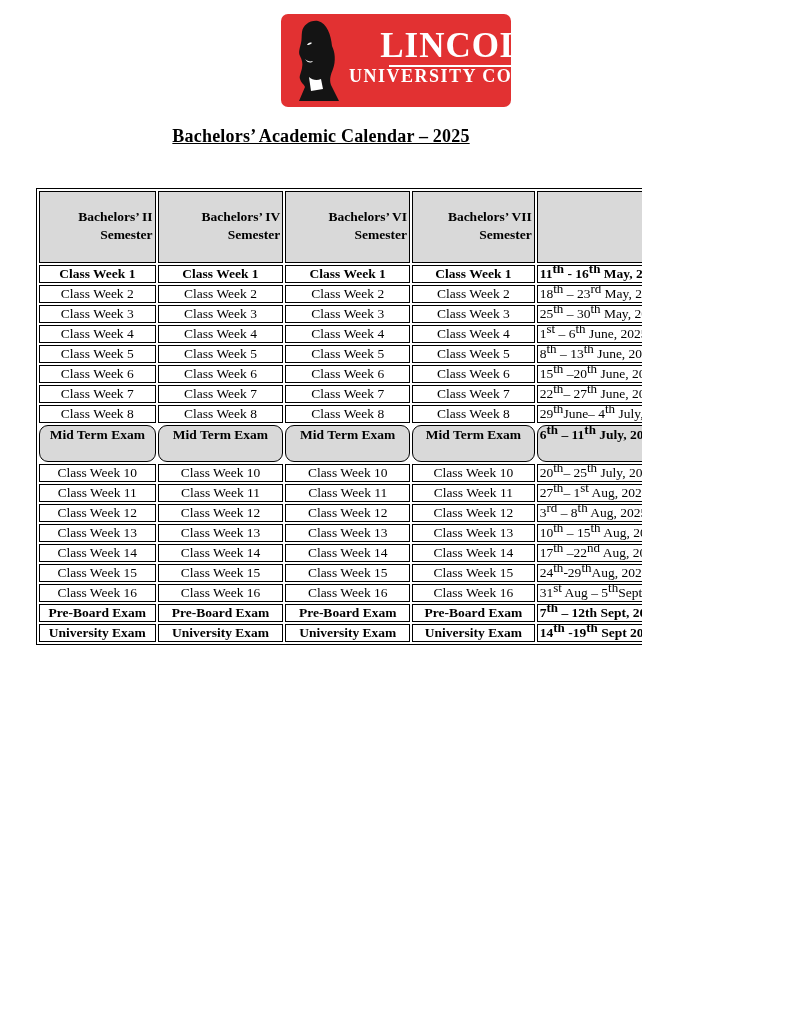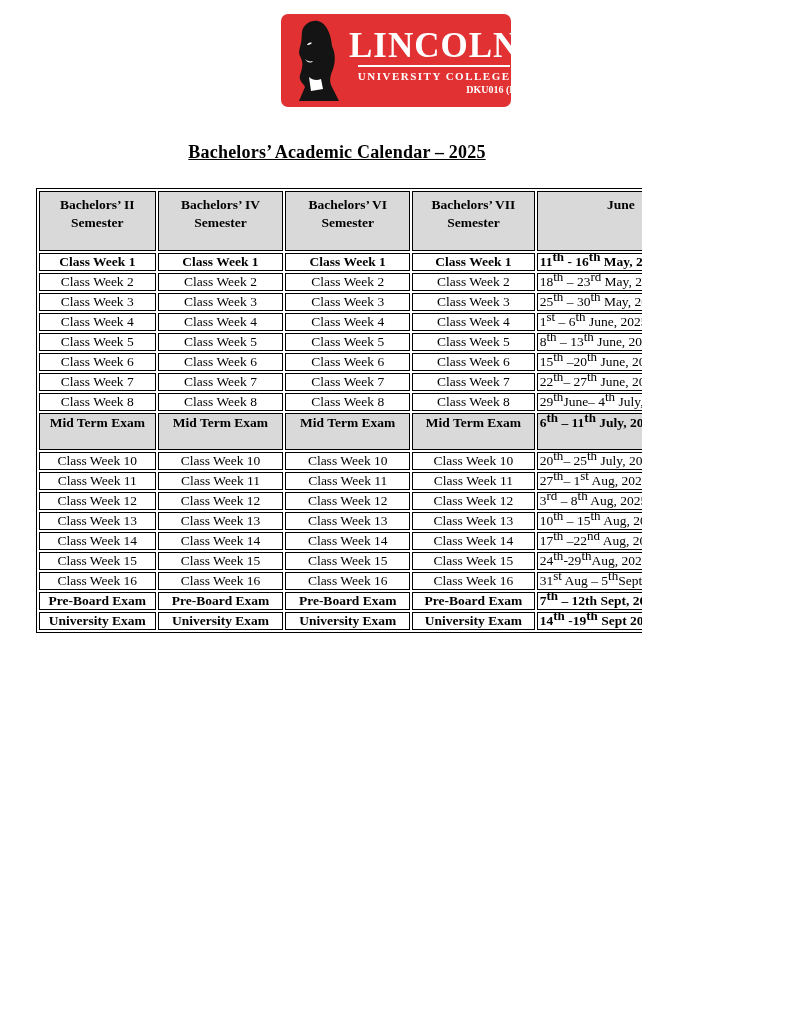--- a/index.html
+++ b/index.html
@@ -13,7 +13,7 @@
   .logo-textblock{flex:1;display:flex;flex-direction:column;align-items:center;margin-right:8px;}
   .logo-name{font-size:35px;font-weight:bold;color:#fff;letter-spacing:1px;line-height:36px;white-space:nowrap;}
   .logo-rule{width:152px;height:2px;background:#fff;margin:1px 0 2px 0;}
-  .logo-sub{font-size:11px;font-weight:bold;color:#fff;letter-spacing:1.5px;white-space:nowrap;line-height:14px;}
+  .logo-sub{font-size:18px;font-weight:bold;color:#fff;letter-spacing:1.5px;white-space:nowrap;line-height:14px;}
   .logo-code{font-size:10px;font-weight:bold;color:#fff;align-self:flex-end;margin-top:2px;line-height:9px;}
 
   

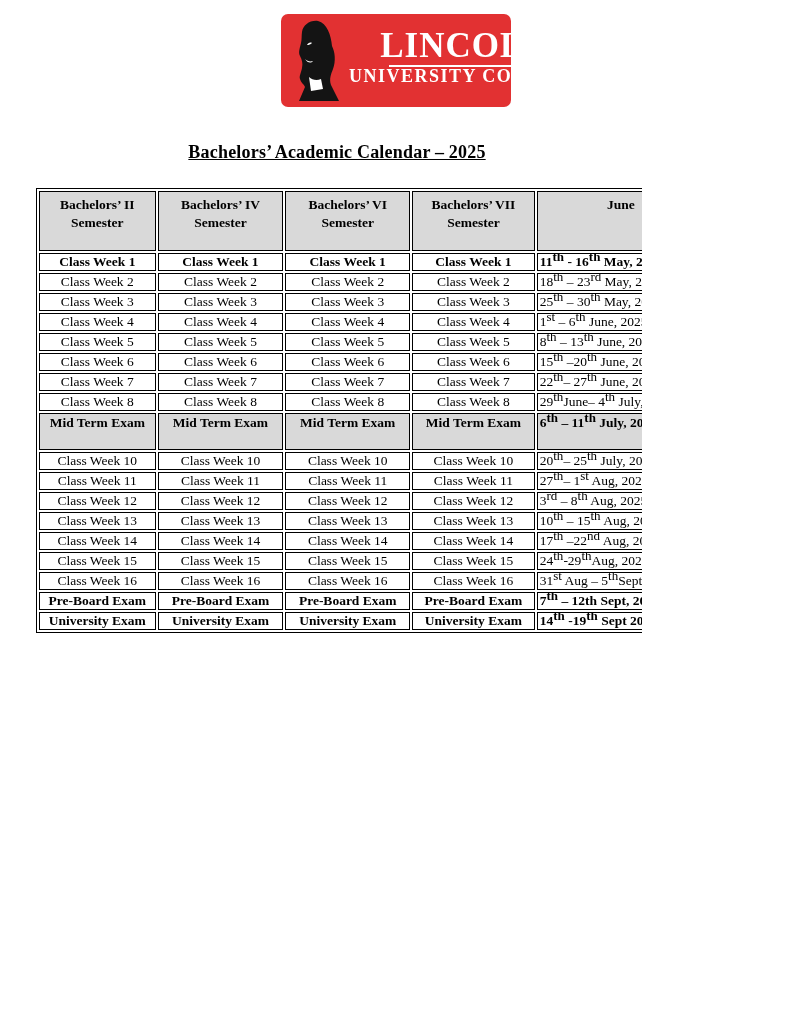--- a/index.html
+++ b/index.html
@@ -17,7 +17,7 @@
   .logo-code{font-size:10px;font-weight:bold;color:#fff;align-self:flex-end;margin-top:2px;line-height:9px;}
 
   
-  .title{position:absolute;left:0;top:126px;width:100%;text-align:center;margin:16px;
+  .title{position:absolute;left:0;top:126px;width:100%;text-align:center;margin:0;
          font-size:18px;font-weight:bold;text-decoration:underline;letter-spacing:.2px;}
 
   

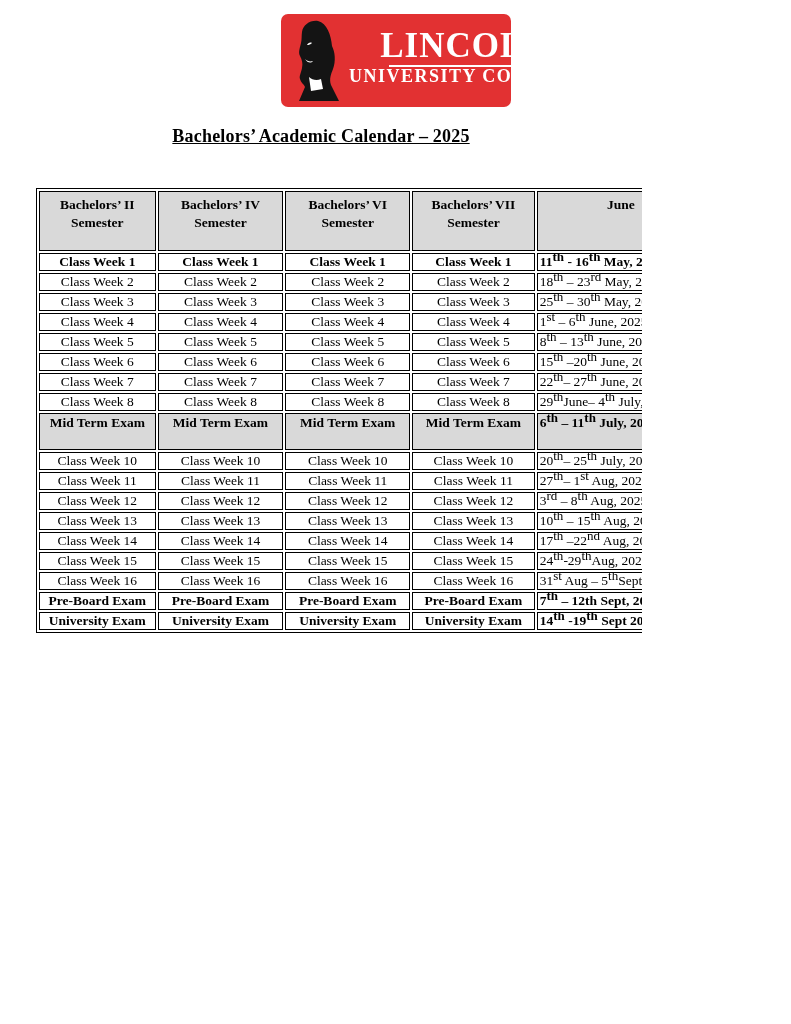--- a/index.html
+++ b/index.html
@@ -28,8 +28,8 @@
   col.c4{width:121px}col.c5{width:166px}col.c6{width:63px}
   th,td{border:1px solid #000;padding:0 2px;font-size:13.5px;line-height:16px;
         height:16px;overflow:hidden;background:#fff;}
-  th{background:#d9d9d9;font-weight:bold;text-align:center;vertical-align:top;
-     height:54px;padding-top:4px;line-height:18px;}
+  th{background:#d9d9d9;font-weight:bold;text-align:right;vertical-align:top;
+     height:54px;padding-top:16px;line-height:18px;}
   td.sem{text-align:center;}
   td.date{text-align:left;white-space:nowrap;}
   td.remarks{background:#fff;}

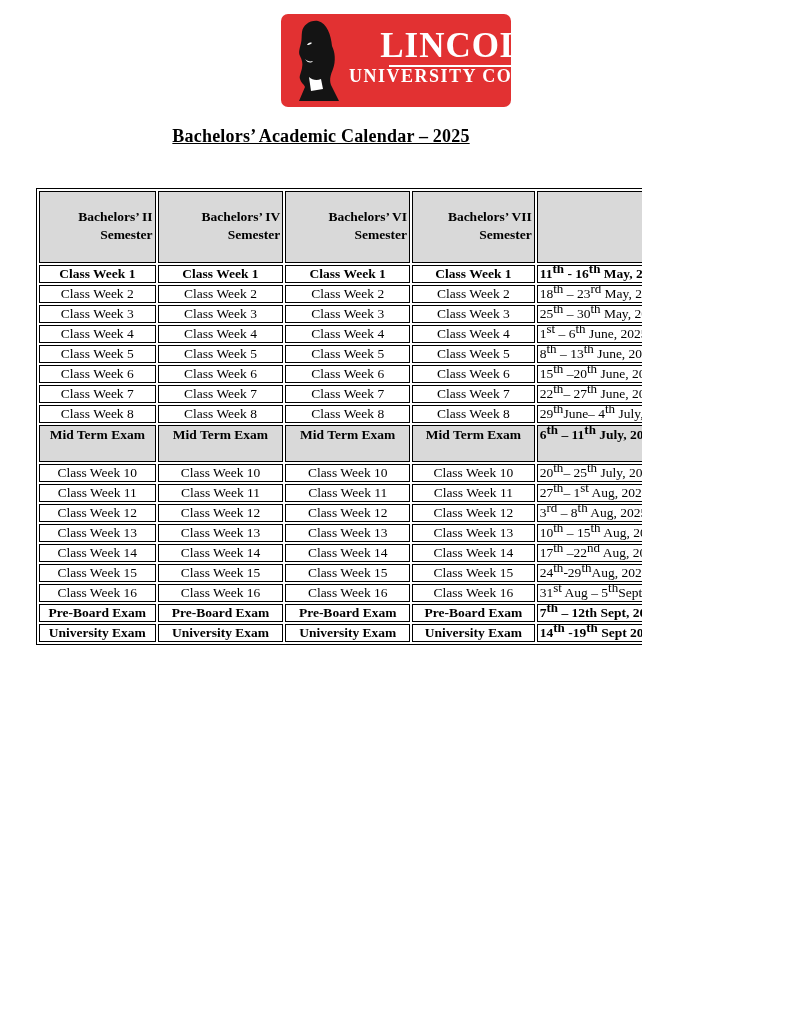--- a/index.html
+++ b/index.html
@@ -35,7 +35,7 @@
   td.remarks{background:#fff;}
   sup{font-size:13px;line-height:0;}
   tr.bold td{font-weight:bold;}
-  tr.shaded td{background:#d9d9d9;}
+  tr.shaded td{background:#d9d9d9;border-radius:9px;}
   tr.tall td{height:34px;vertical-align:top;padding-top:1px;}
 </style>
 </head>

